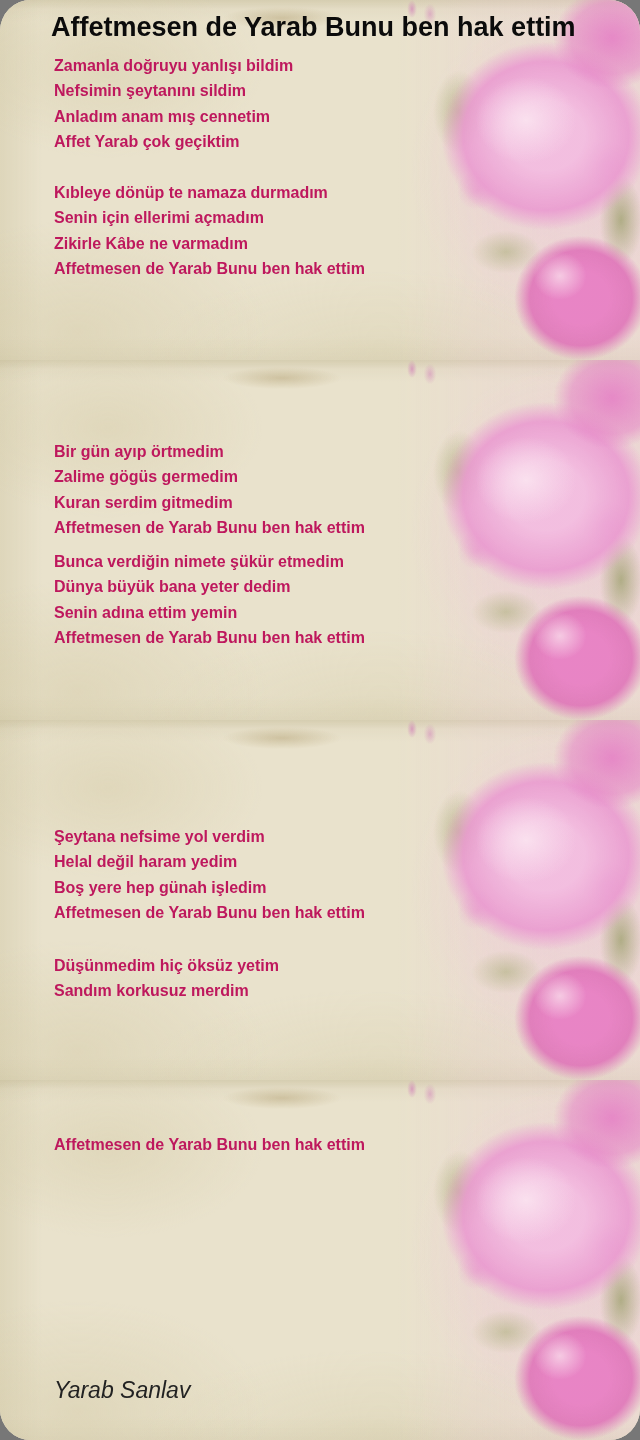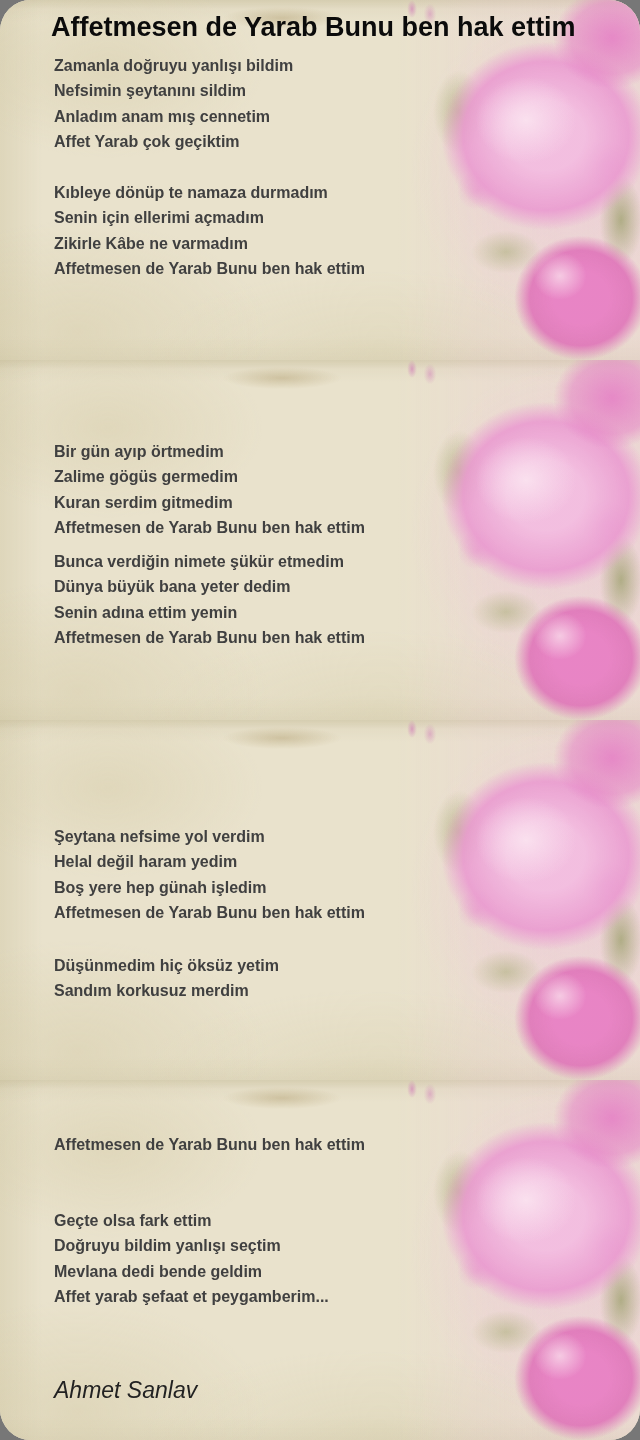--- a/index.html
+++ b/index.html
@@ -47,7 +47,7 @@
   .stanza{position:absolute;left:54px;}
   .line{
     margin:0;
-    font-size:16px;font-weight:bold;color:#404040;
+    font-size:16px;font-weight:bold;color:#be185d;
     line-height:25.4px;white-space:nowrap;
   }
   #st0{top:53px}

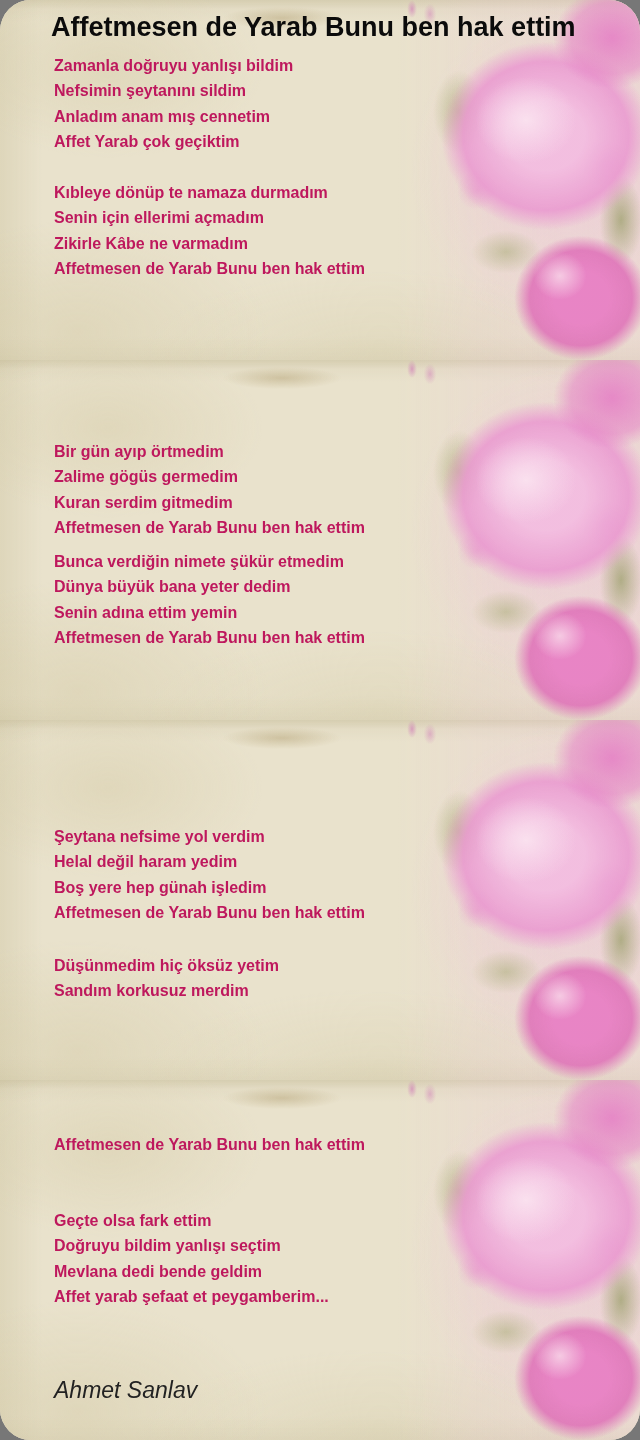--- a/index.html
+++ b/index.html
@@ -116,12 +116,6 @@
     <p class="line">Affetmesen de Yarab Bunu ben hak ettim</p>
   </div>
 
-  <div class="stanza" id="st7">
-    <p class="line">Geçte olsa fark ettim</p>
-    <p class="line">Doğruyu bildim yanlışı seçtim</p>
-    <p class="line">Mevlana dedi bende geldim</p>
-    <p class="line">Affet yarab şefaat et peygamberim...</p>
-  </div>
 
   <div class="author">Ahmet Sanlav</div>
 </div>

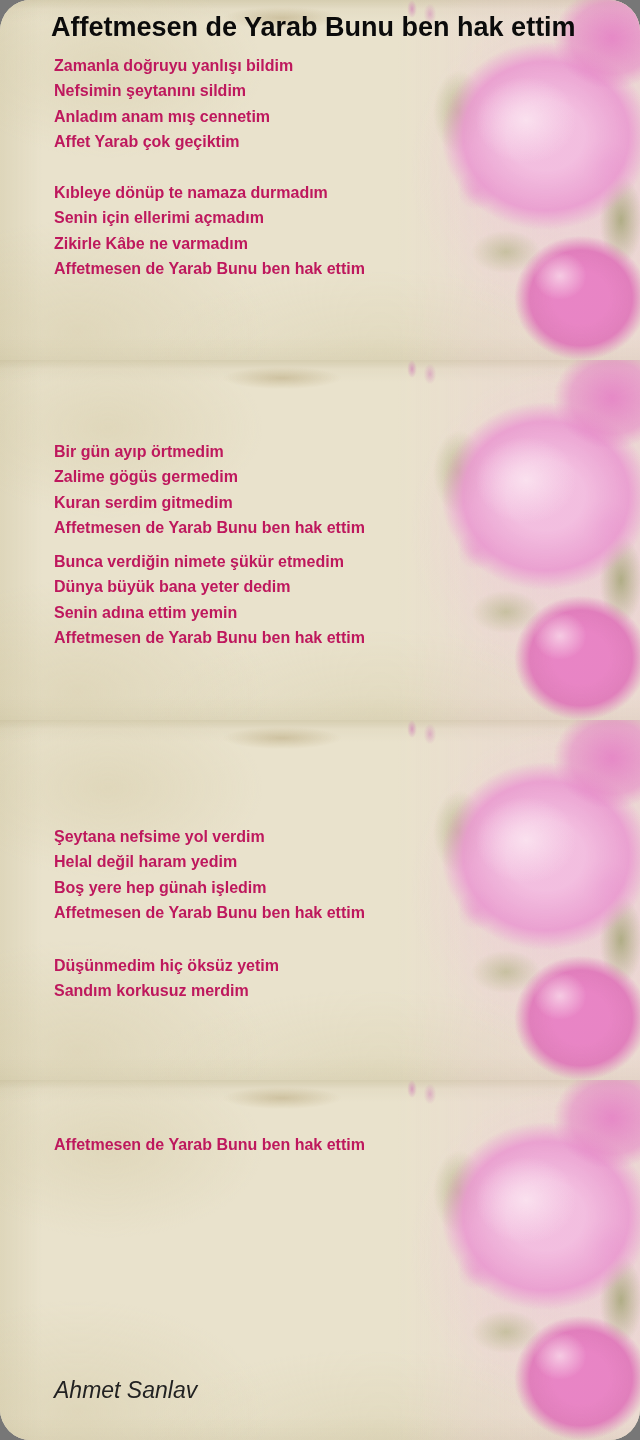--- a/index.html
+++ b/index.html
@@ -117,7 +117,7 @@
   </div>
 
 
-  <div class="author">Ahmet Sanlav</div>
+  <div class="author">Yarab Sanlav</div>
 </div>
 
 </body></html>

